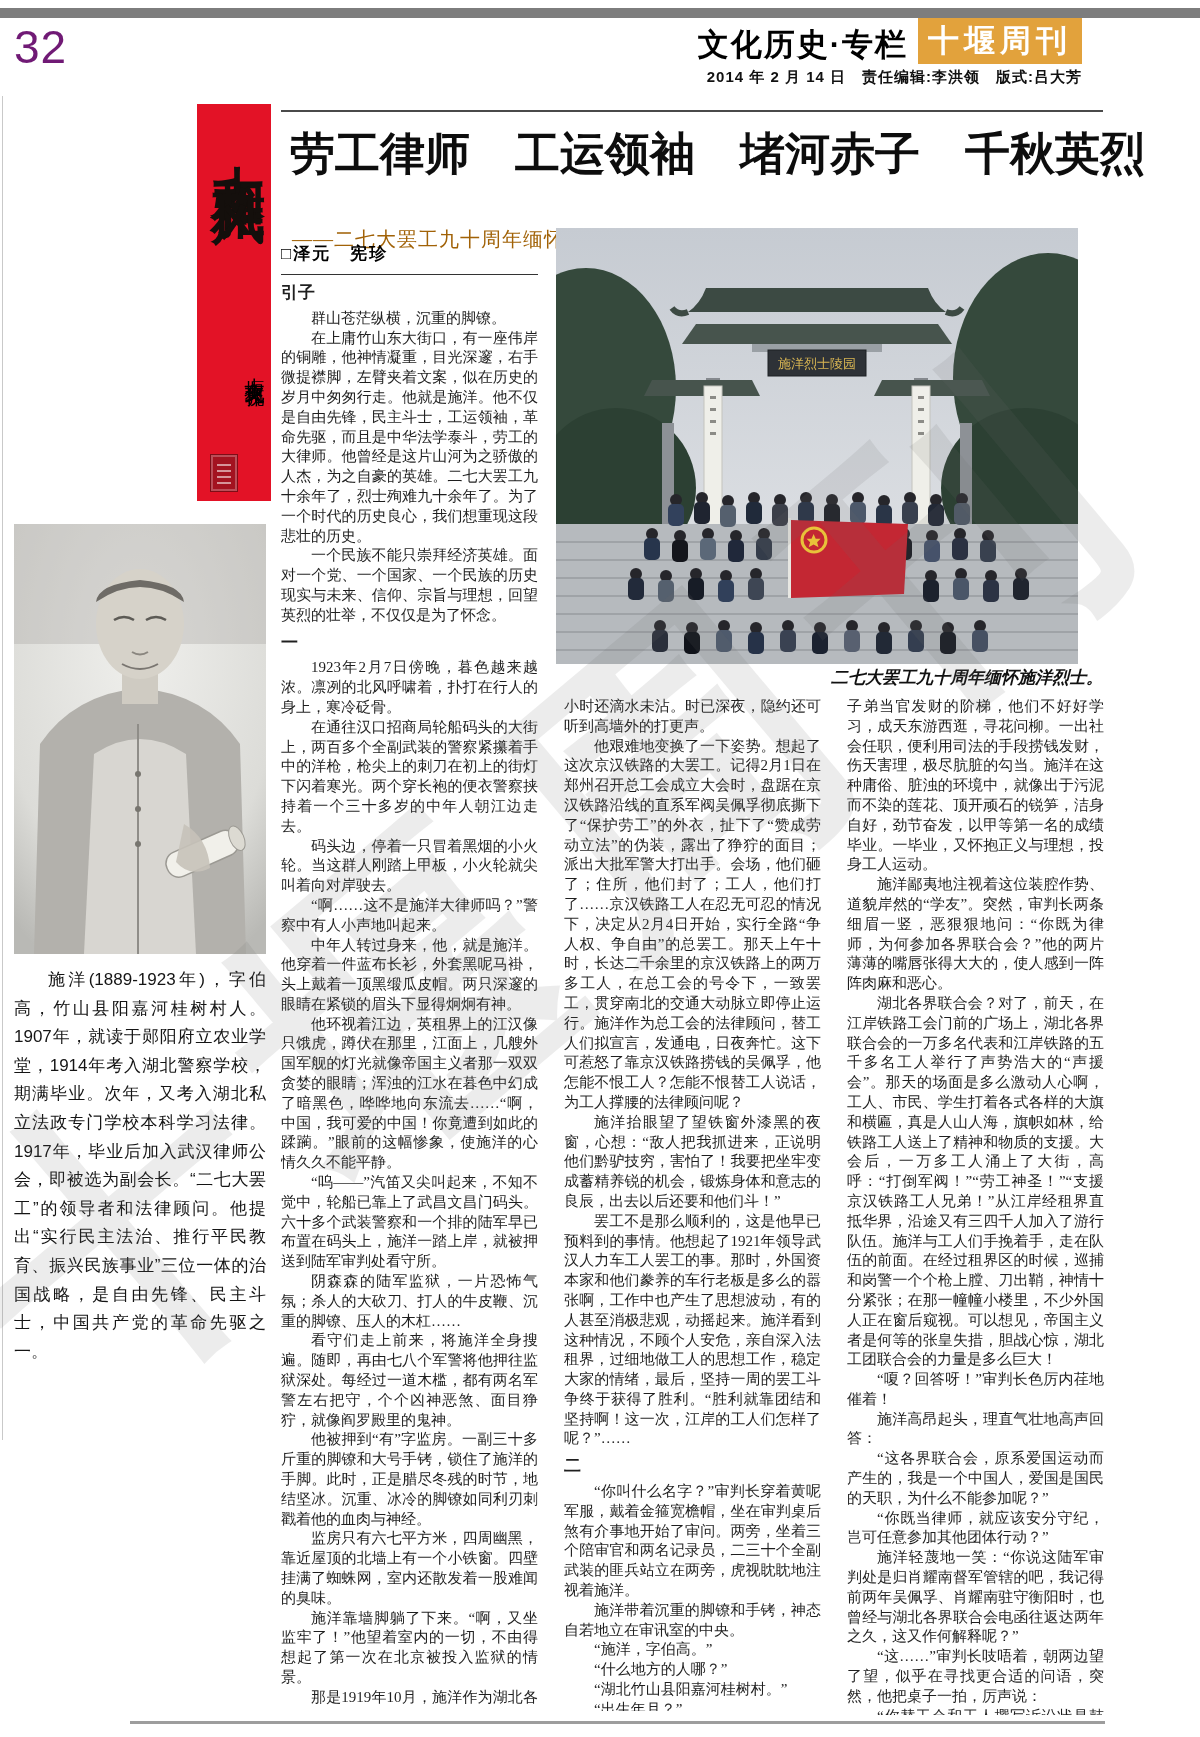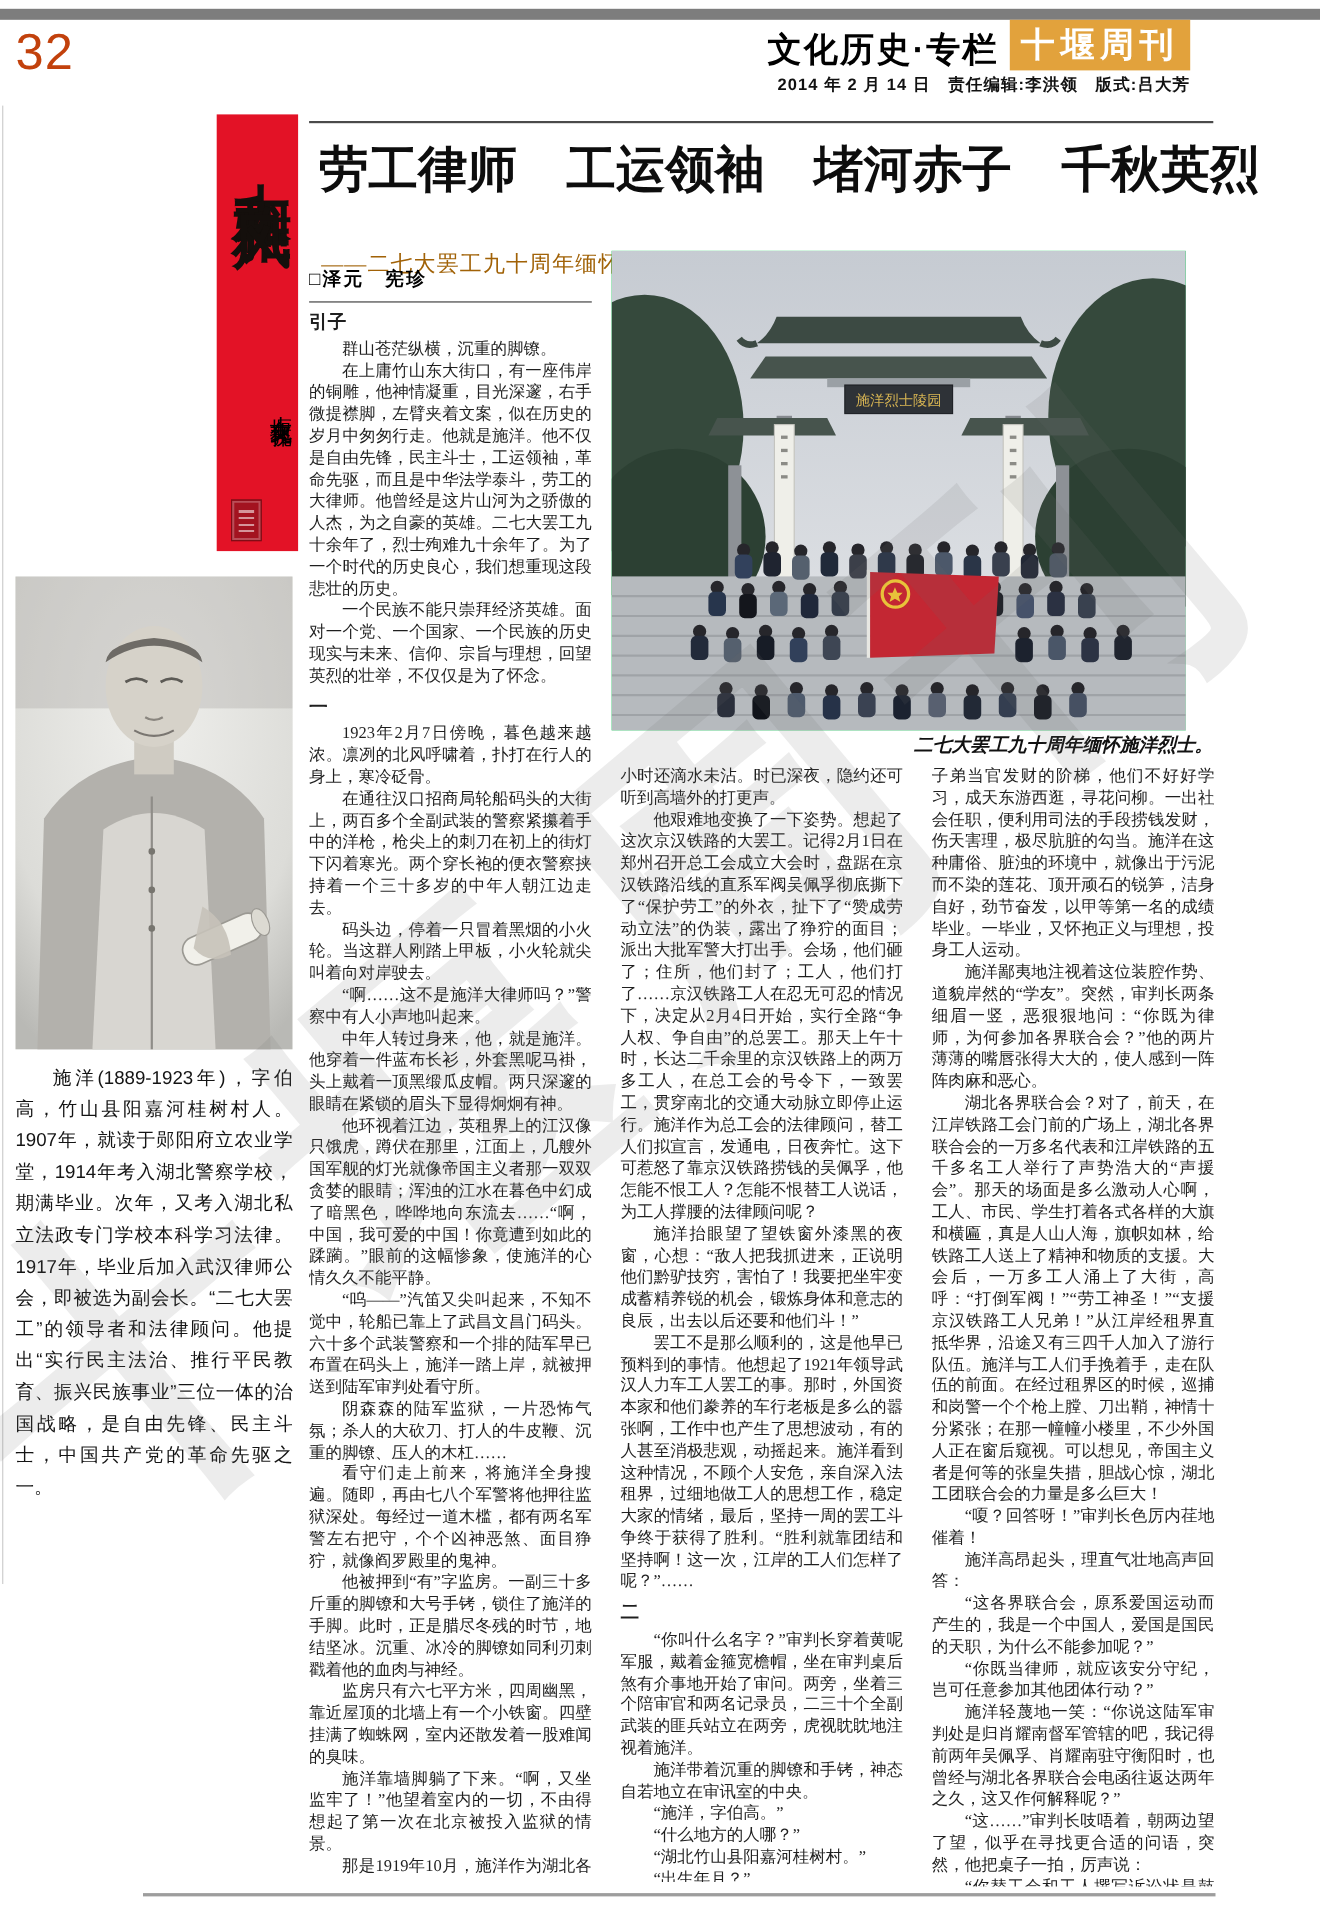--- a/index.html
+++ b/index.html
@@ -8,7 +8,7 @@
   
   .topbar{position:absolute;left:0;top:8px;width:1200px;height:10px;background:#7d7d7d;}
   .pagenum{position:absolute;left:14px;top:20px;font-family:"Liberation Sans",sans-serif;
-           font-size:46px;font-weight:400;color:#c2410c;letter-spacing:1px;}
+           font-size:46px;font-weight:400;color:#701a75;letter-spacing:1px;}
   .section-label{position:absolute;right:292px;top:24px;font-size:31px;font-weight:bold;
            font-family:"Liberation Sans",sans-serif;color:#000;letter-spacing:2px;}
   .masthead-box{position:absolute;left:918px;top:18px;width:164px;height:46px;background:#e2a23c;

